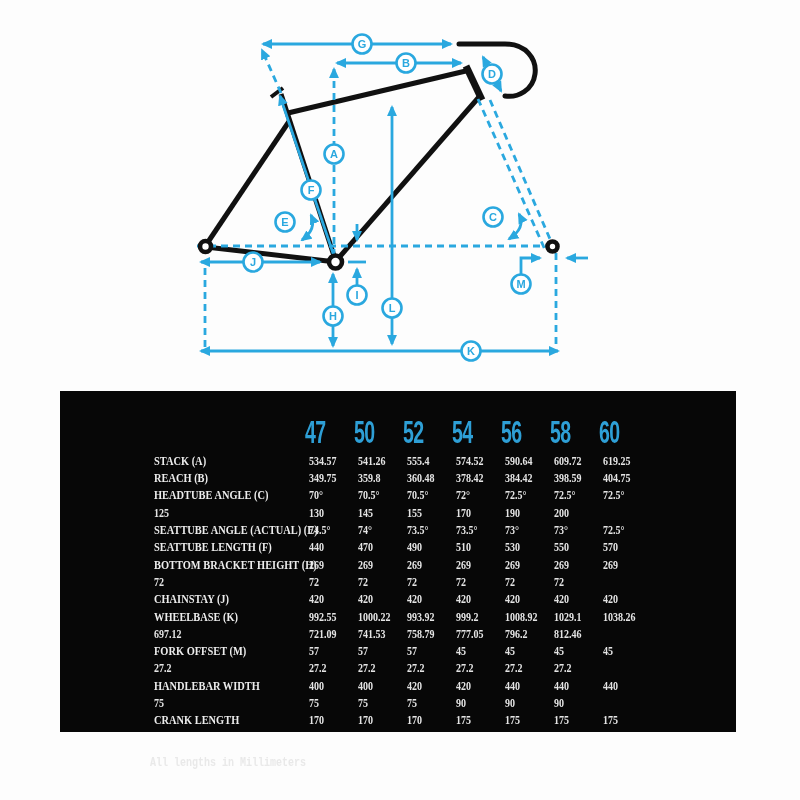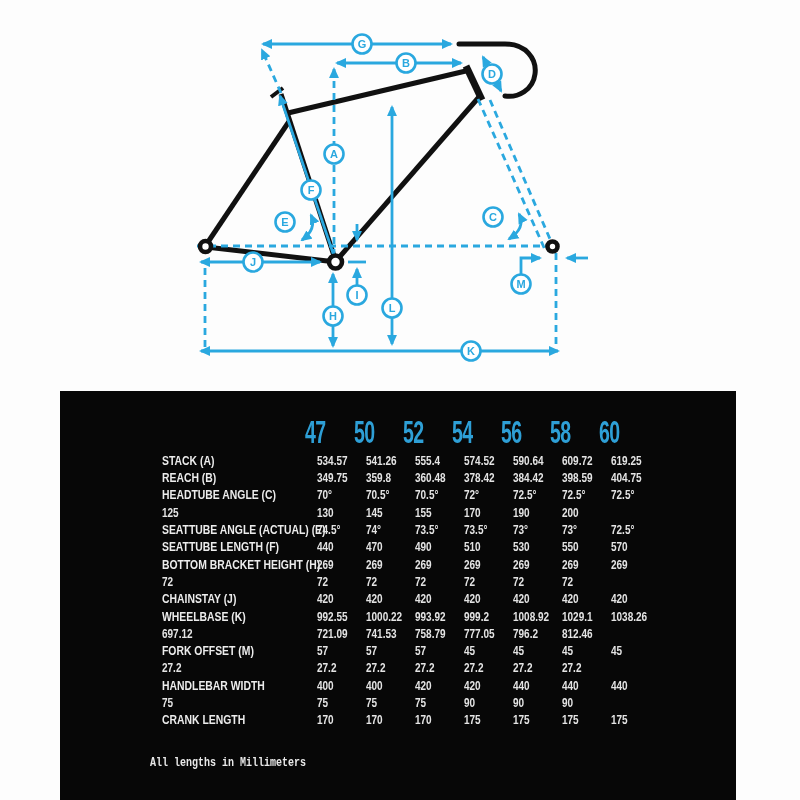--- a/index.html
+++ b/index.html
@@ -22,7 +22,7 @@
   #arw path { fill:var(--accent); }
 
   
-  .panel { position:absolute; left:60px; top:391px; width:676px; height:409px;
+  .panel { position:absolute; left:60px; top:391px; width:676px; height:341px;
            background:var(--panel); }
   .grid-row { display:grid; grid-template-columns:155px repeat(7,49px);
               padding-left:90px; align-items:center; }

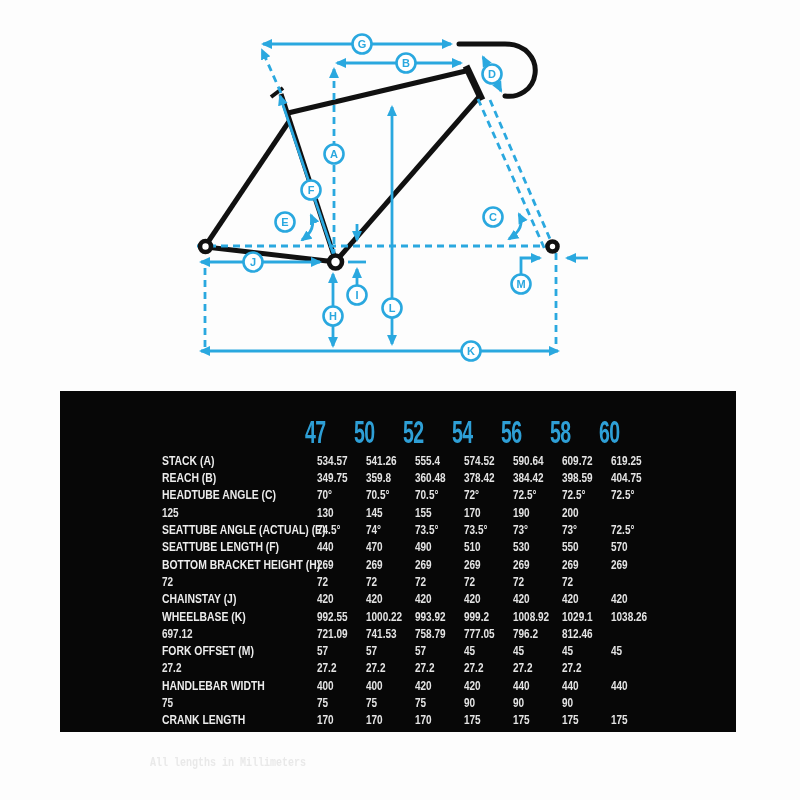--- a/index.html
+++ b/index.html
@@ -30,7 +30,7 @@
   .hdr { display:inline-block; transform:scale(0.63,1); transform-origin:0 50%;
          font-size:31px; font-weight:bold; line-height:30px; color:var(--hdr);
          white-space:nowrap; letter-spacing:-1px; }
-  #body-rows { position:absolute; top:59.9px; left:12px; right:0; }
+  #body-rows { position:absolute; top:59.9px; left:4px; right:0;font-family:Liberation Serif, serif; }
   #body-rows .grid-row { height:17.3px; }
   .cnd { display:inline-block; transform:scale(0.8,1); transform-origin:0 50%;
          white-space:nowrap; }

